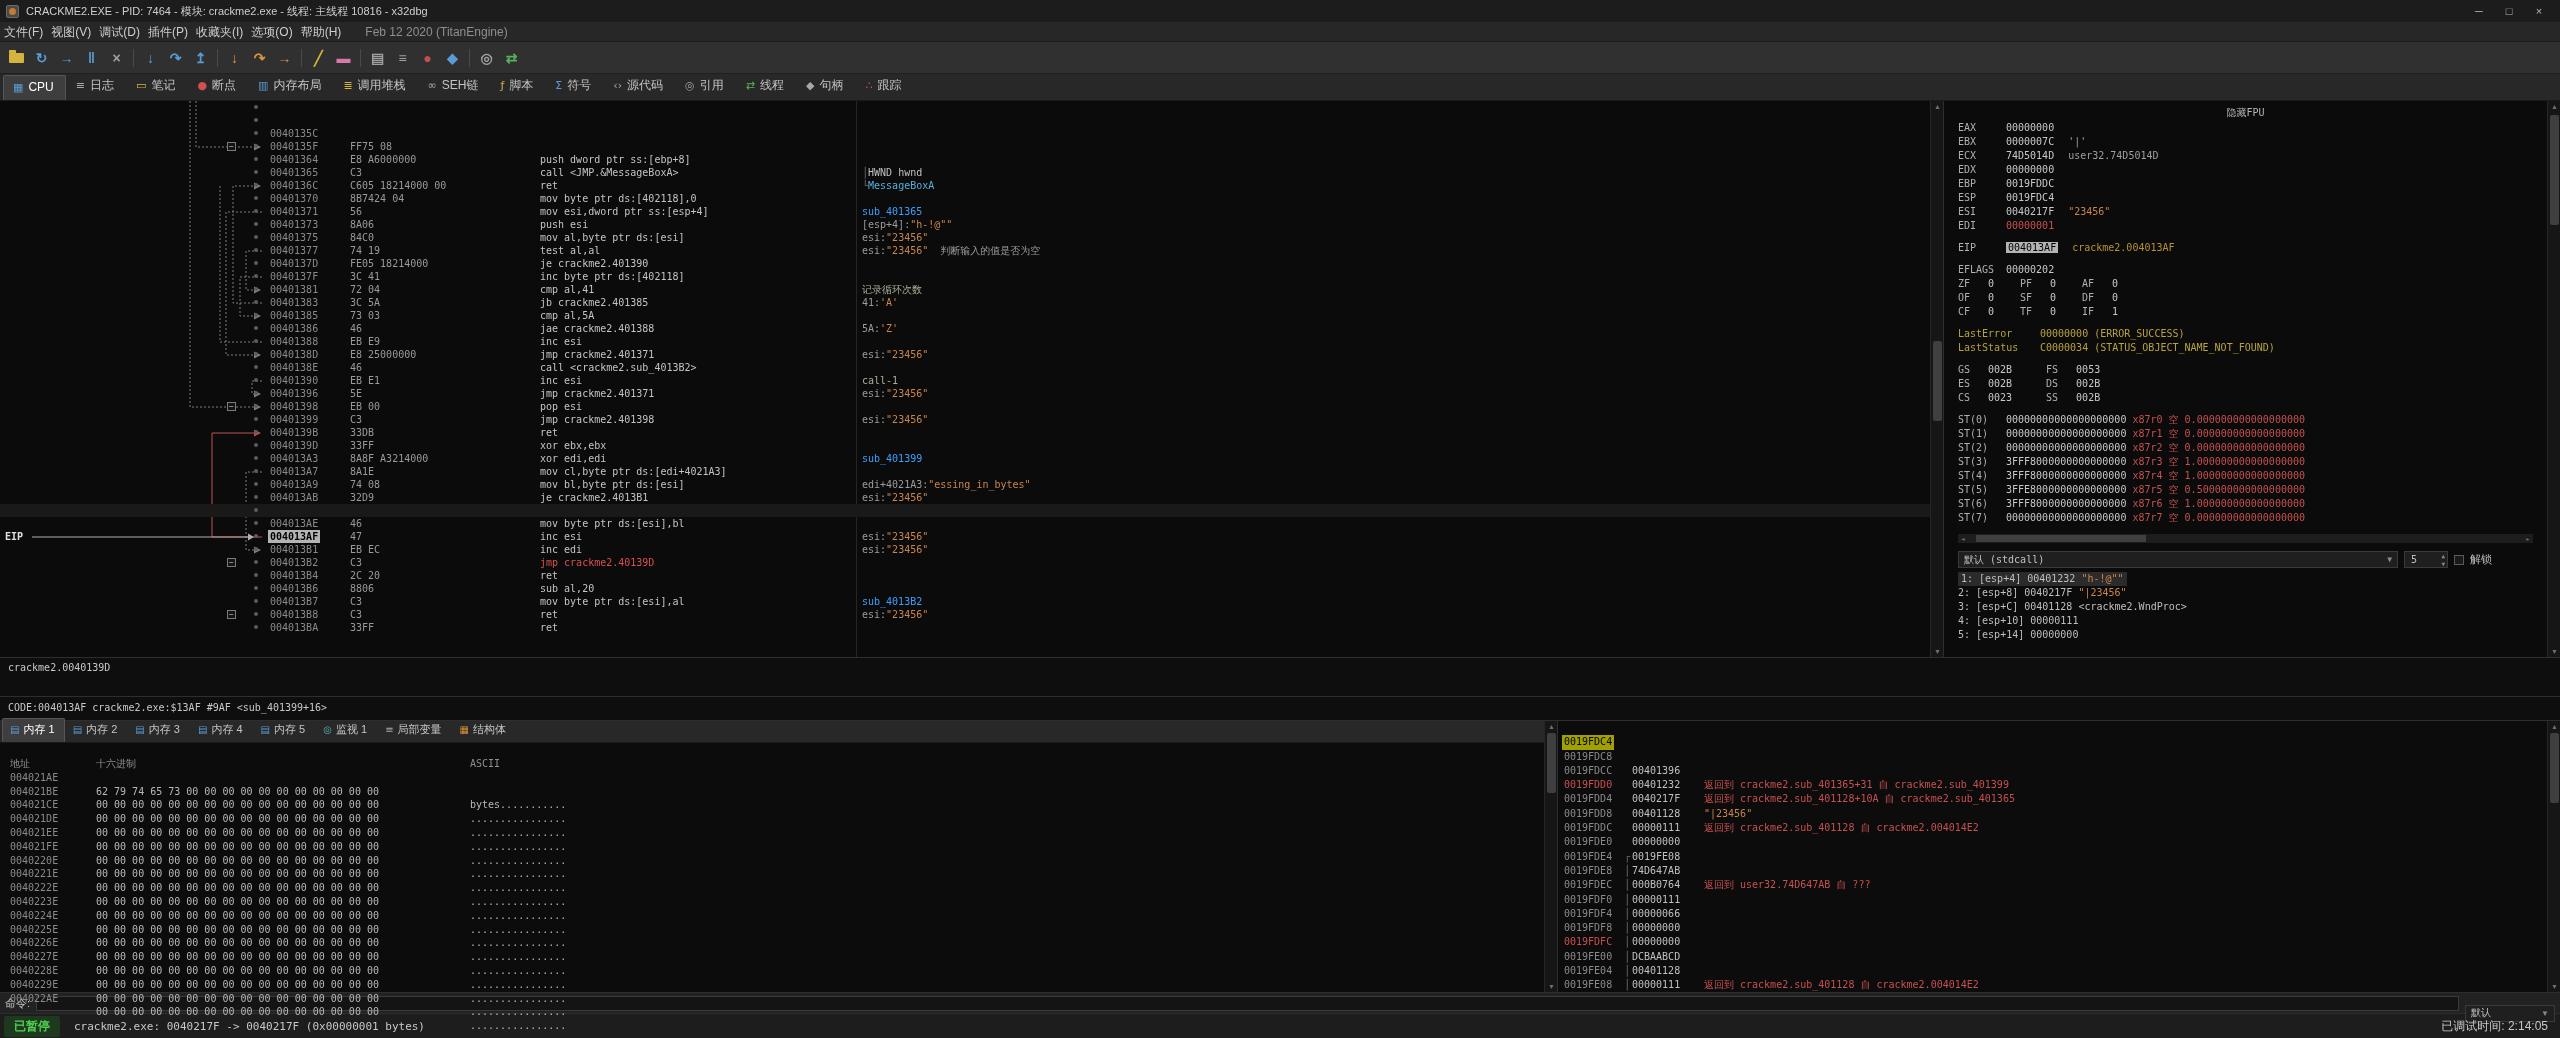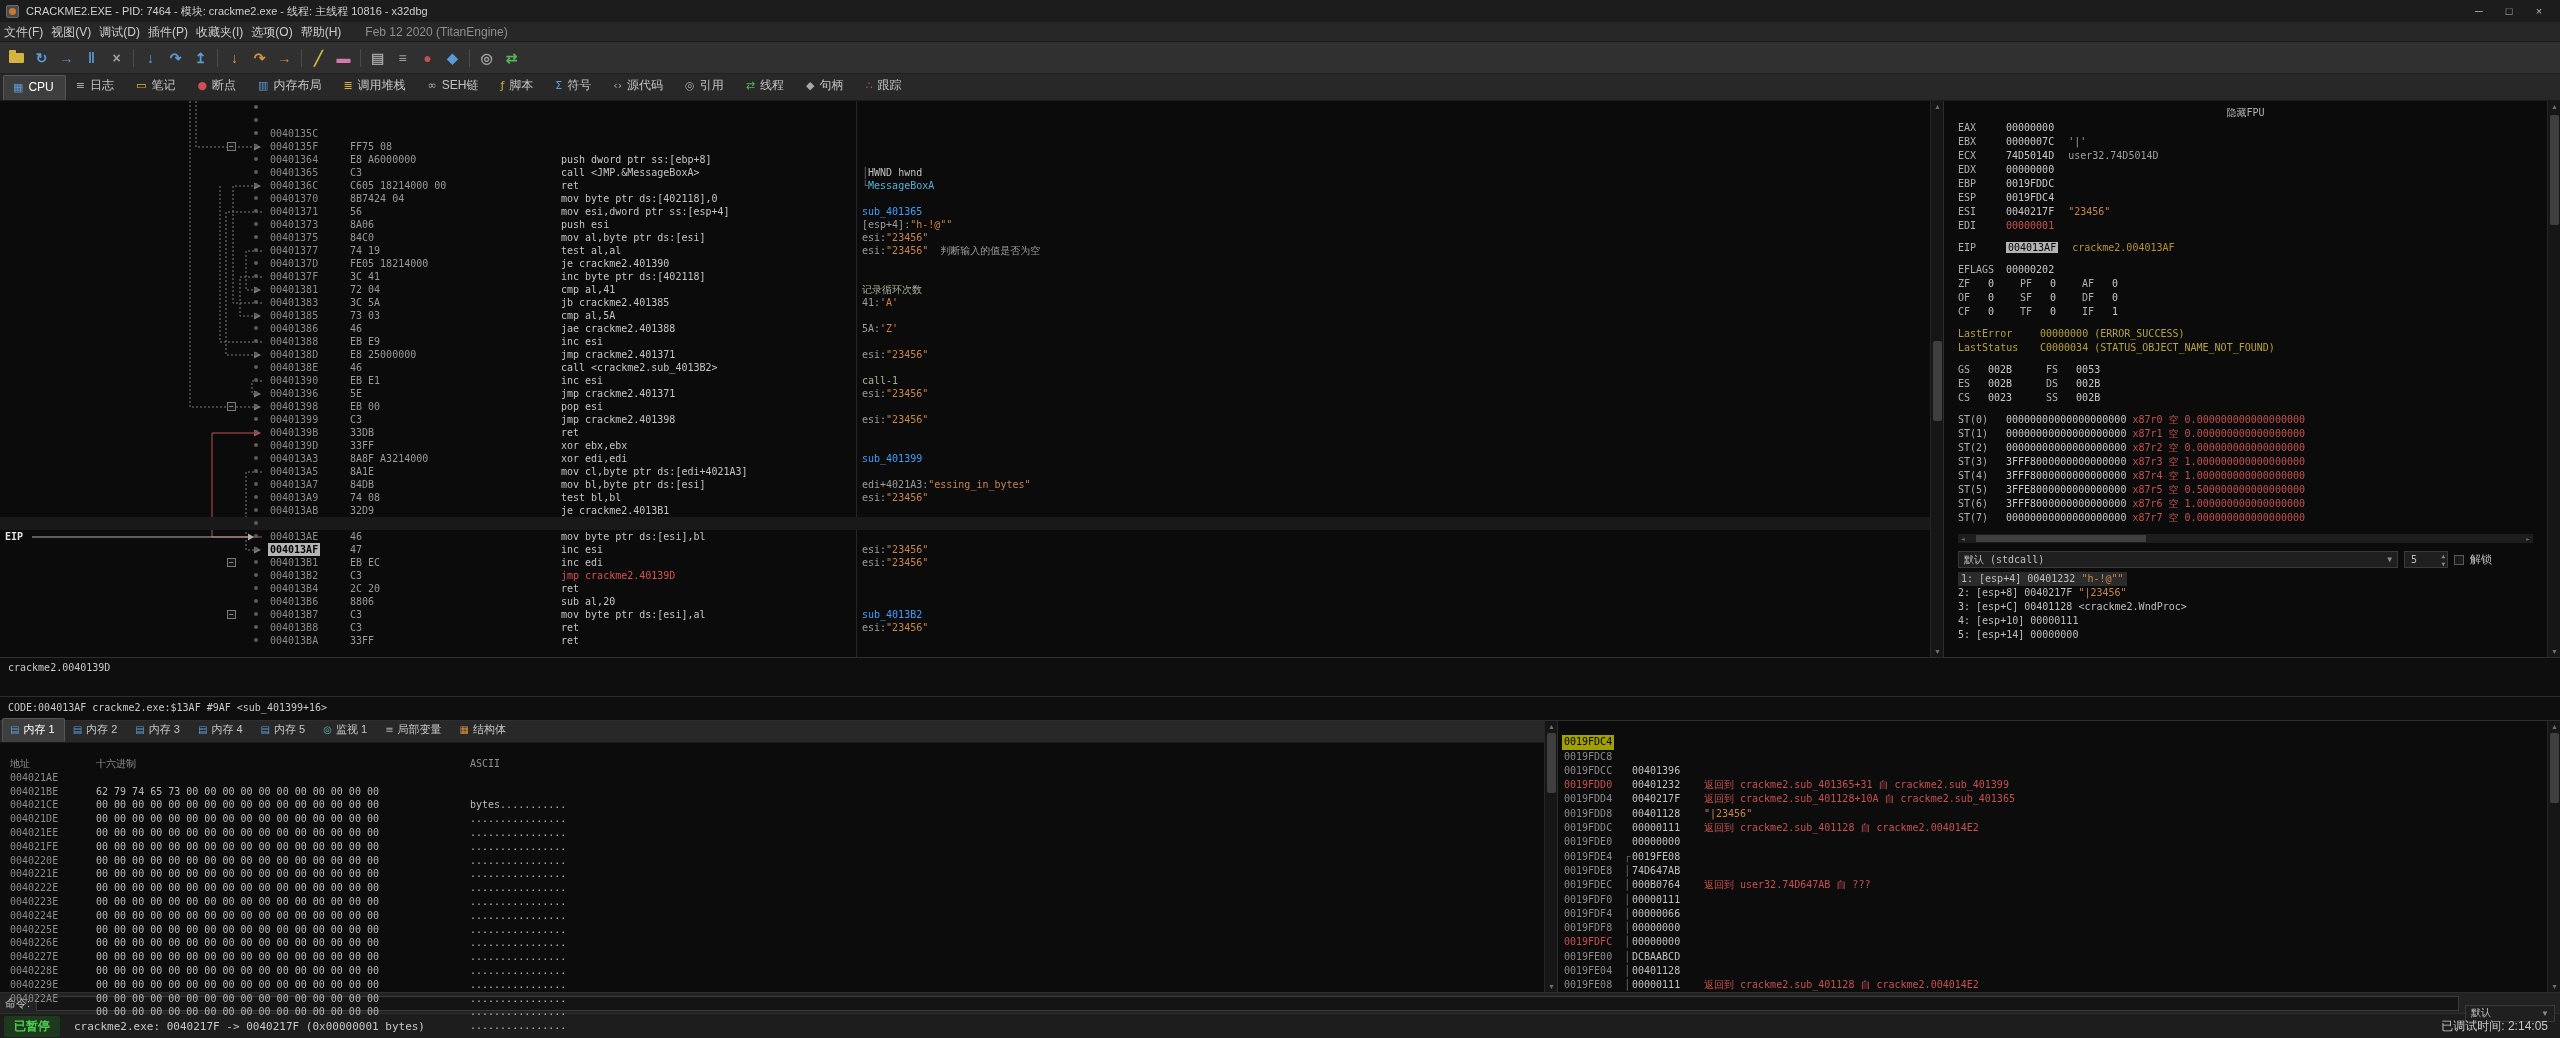--- a/index.html
+++ b/index.html
@@ -42,7 +42,7 @@
   .d-addr { position:absolute; left:270px; color:#8a8a8a; }
   .drow.eip .d-addr { background:#b4b4b4; color:#000; padding:0 2px; left:268px; font-weight:bold; }
   .d-bytes { position:absolute; left:350px; color:#9a9a9a; }
-  .d-instr { position:absolute; left:540px; color:#c4c4c4;margin-left:21px; }
+  .d-instr { position:absolute; left:540px; color:#c4c4c4; }
   .drow.eip .d-instr { color:#d85050; }
   .d-cmt { position:absolute; left:862px; }
   .c-lbl { color:#3f9fff; }

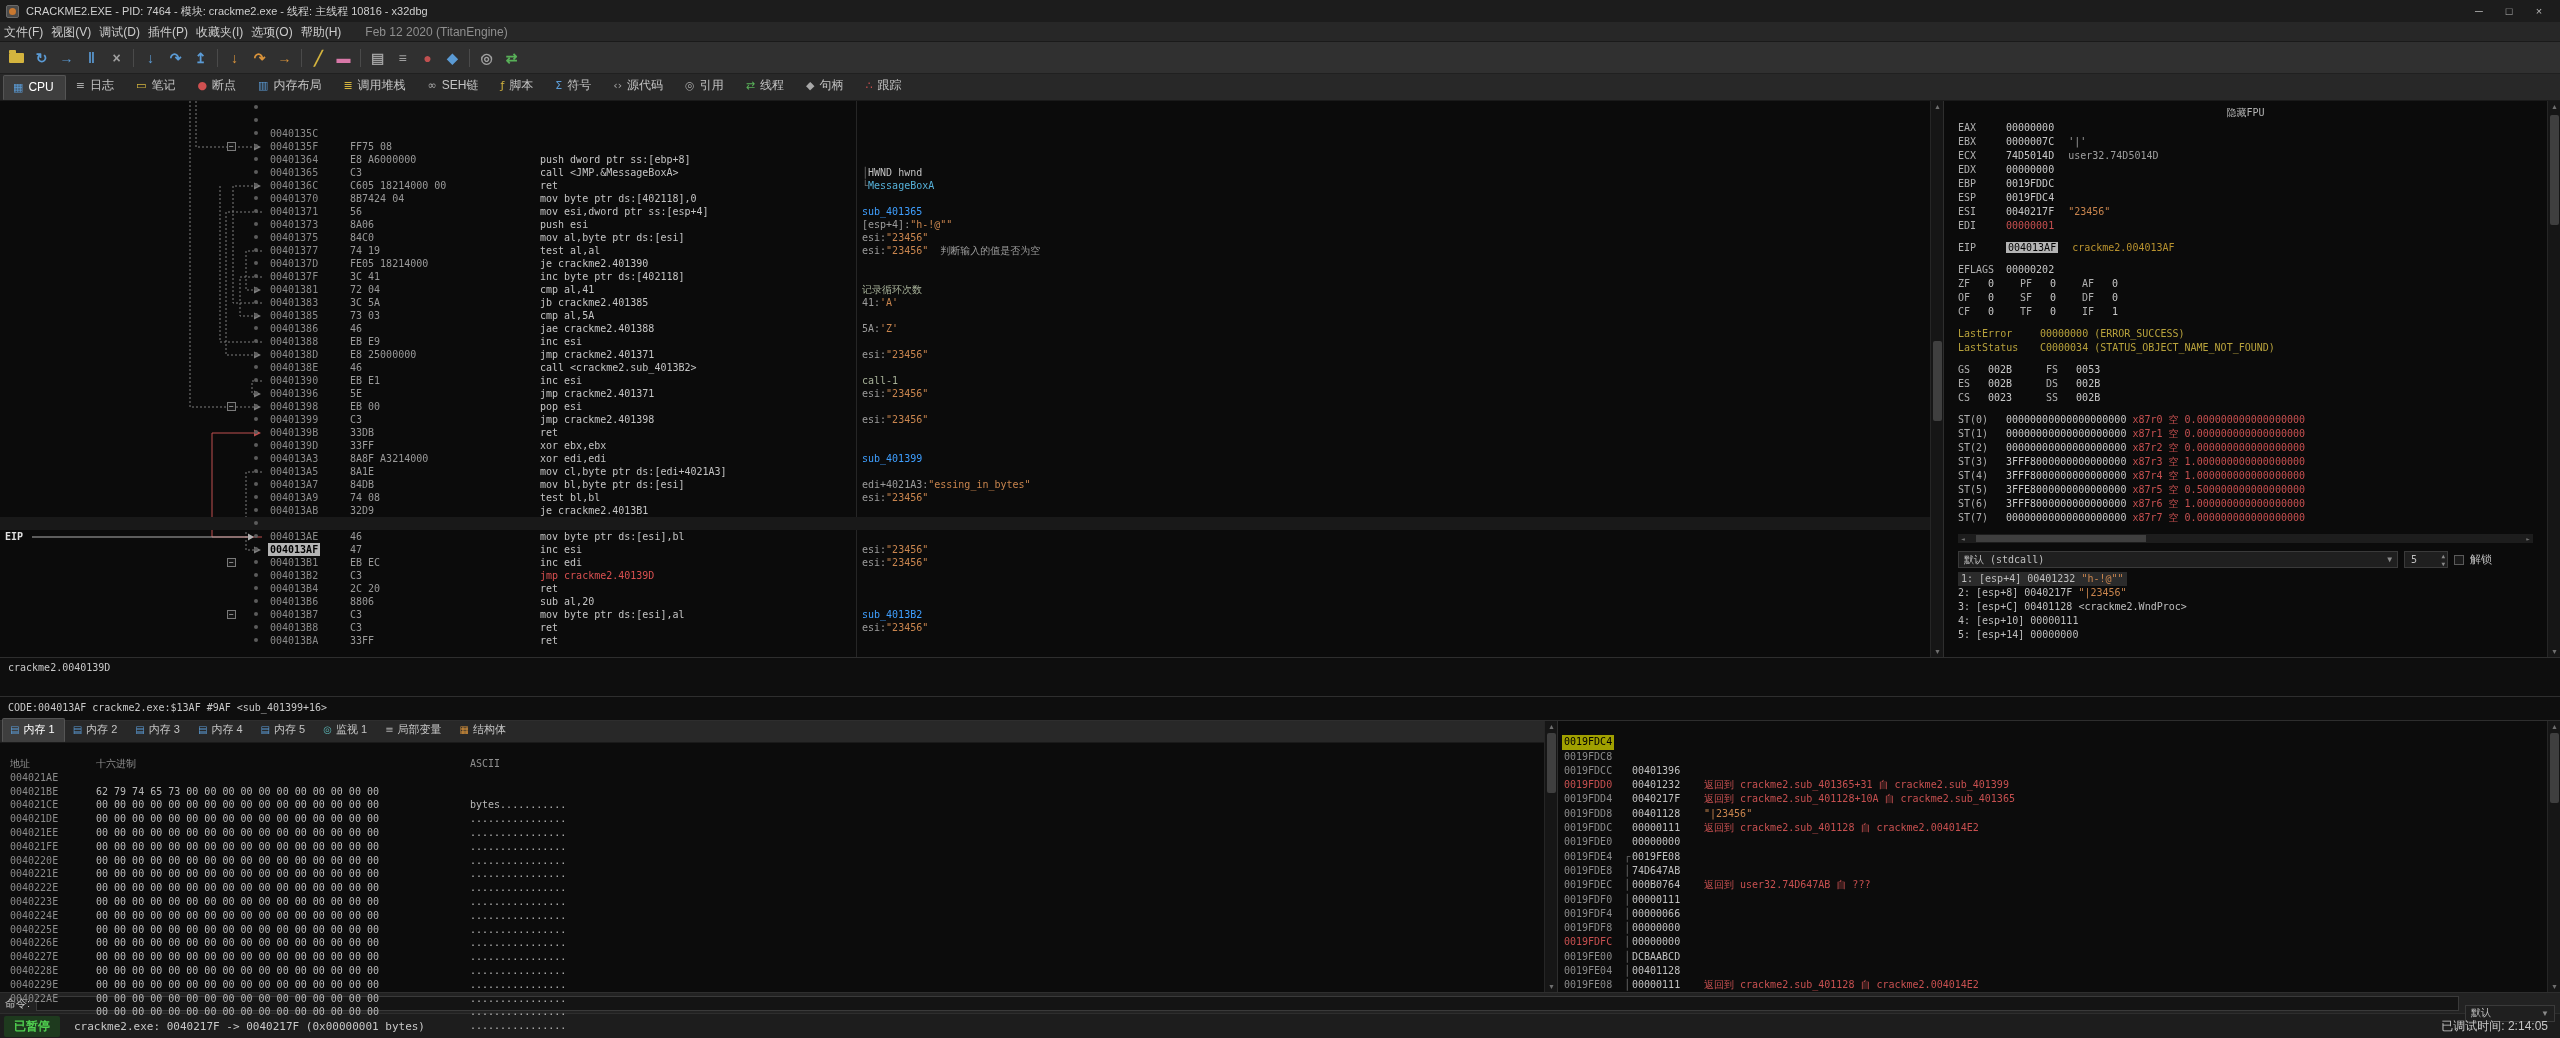--- a/index.html
+++ b/index.html
@@ -436,12 +436,6 @@
     <span class="d-bytes">8A1E</span>
     <span class="d-instr">mov bl,byte ptr ds:[esi]</span>
     <span class="d-cmt"><span class="c-auto">esi:<span class="c-str">"23456"</span></span></span></div>
-        <div class="drow">
-    <span class="d-dot"></span>
-    <span class="d-addr">004013A5</span>
-    <span class="d-bytes">84DB</span>
-    <span class="d-instr">test bl,bl</span>
-    <span class="d-cmt"></span></div>
         <div class="drow">
     <span class="d-dot"></span>
     <span class="d-addr">004013A7</span>

